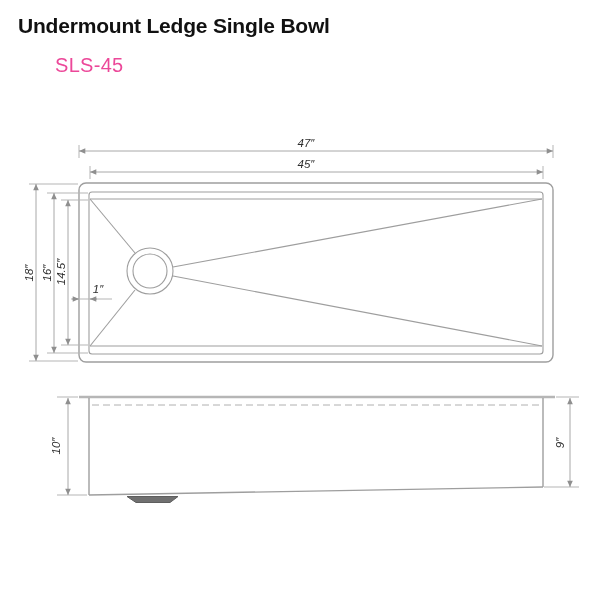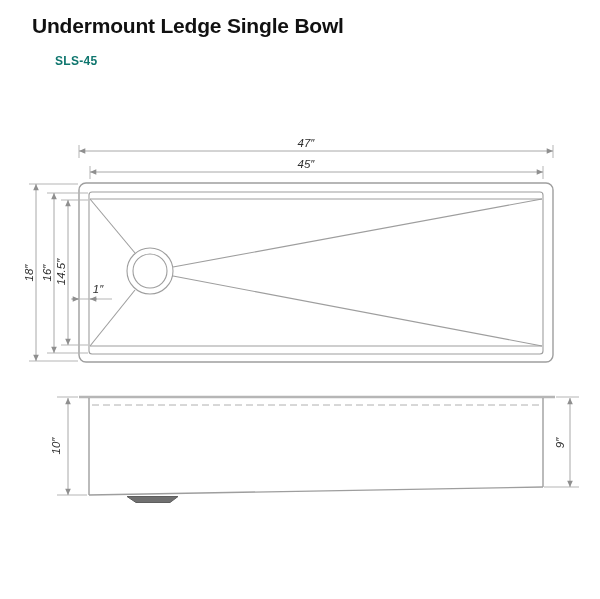--- a/index.html
+++ b/index.html
@@ -8,7 +8,7 @@
     font-family:"Liberation Sans", sans-serif;
   }
   .page-title{
-    position:absolute;left:32px;top:14px;
+    position:absolute;left:18px;top:14px;
     font-size:21px;font-weight:700;color:#111;letter-spacing:-0.2px;
   }
   .model-code{

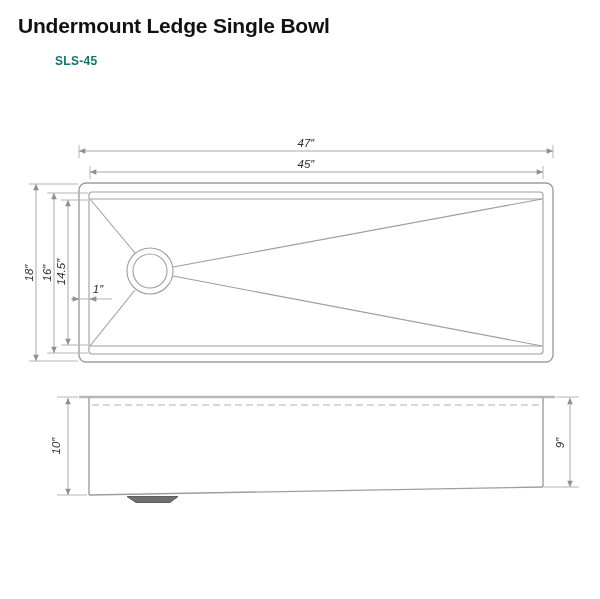--- a/index.html
+++ b/index.html
@@ -13,7 +13,7 @@
   }
   .model-code{
     position:absolute;left:55px;top:54px;
-    font-size:12px;font-weight:700;color:#0f766e;letter-spacing:0.3px;
+    font-size:20px;font-weight:400;color:#ec4899;letter-spacing:0.3px;
   }
   svg{position:absolute;left:0;top:0;}
   .draw{stroke:#9e9e9e;fill:none;}

